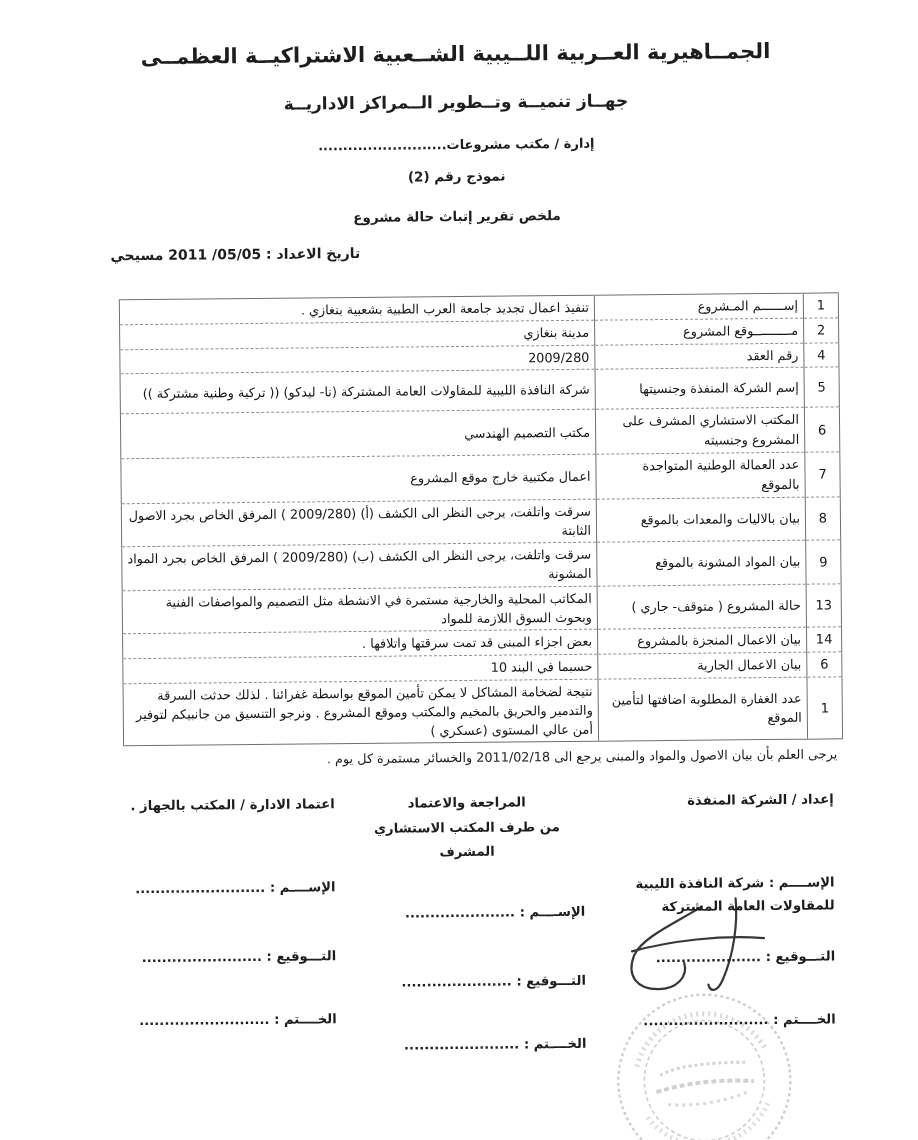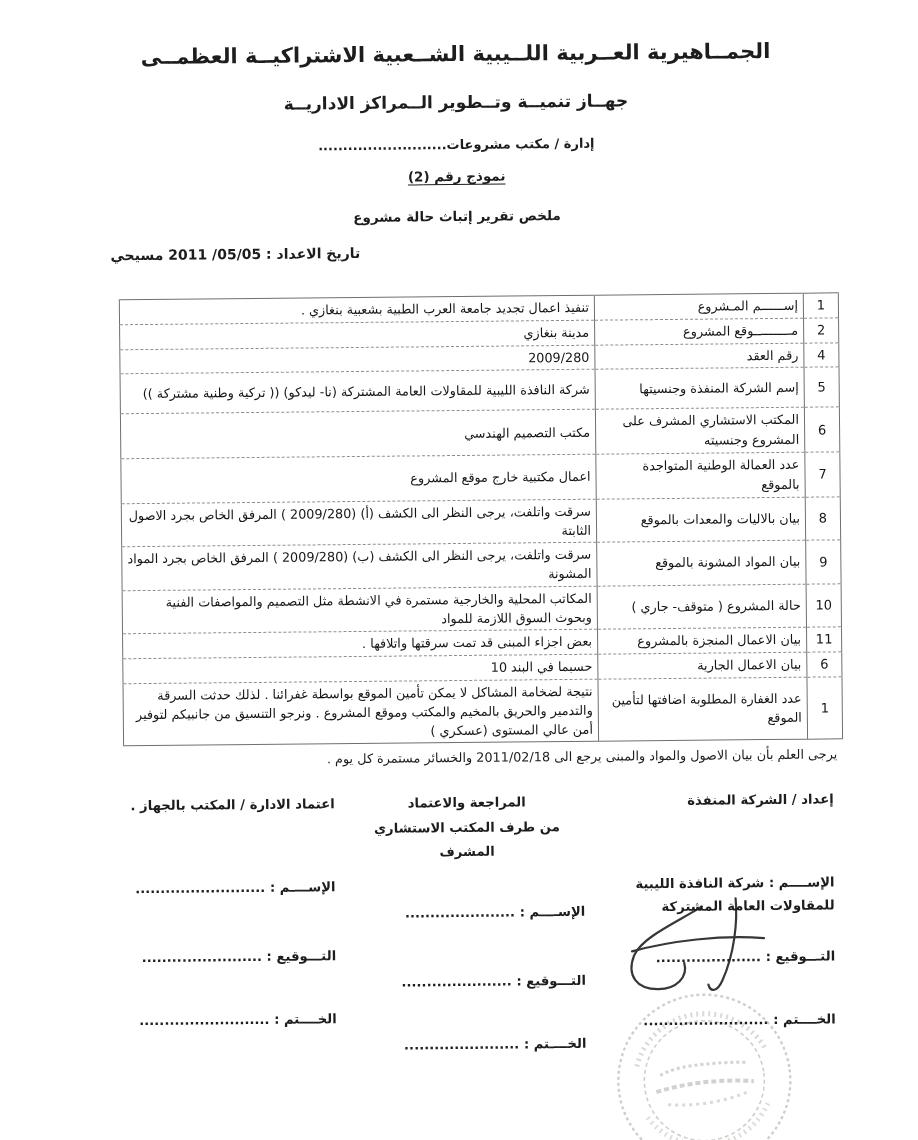--- a/index.html
+++ b/index.html
@@ -16,7 +16,7 @@
   .agency-title{margin-top:26px;font-size:17px;}
   .department-line{margin-top:25px;font-size:13px;}
   .form-number{margin-top:16px;font-size:13.5px;}
-  .form-number span{text-decoration:underline;text-underline-offset:3px;}
+  .form-number span{text-underline-offset:3px;}
   .report-title{margin-top:24px;font-size:13.5px;}
   .prep-date{
     margin-top:20px;font-size:14px;font-weight:bold;

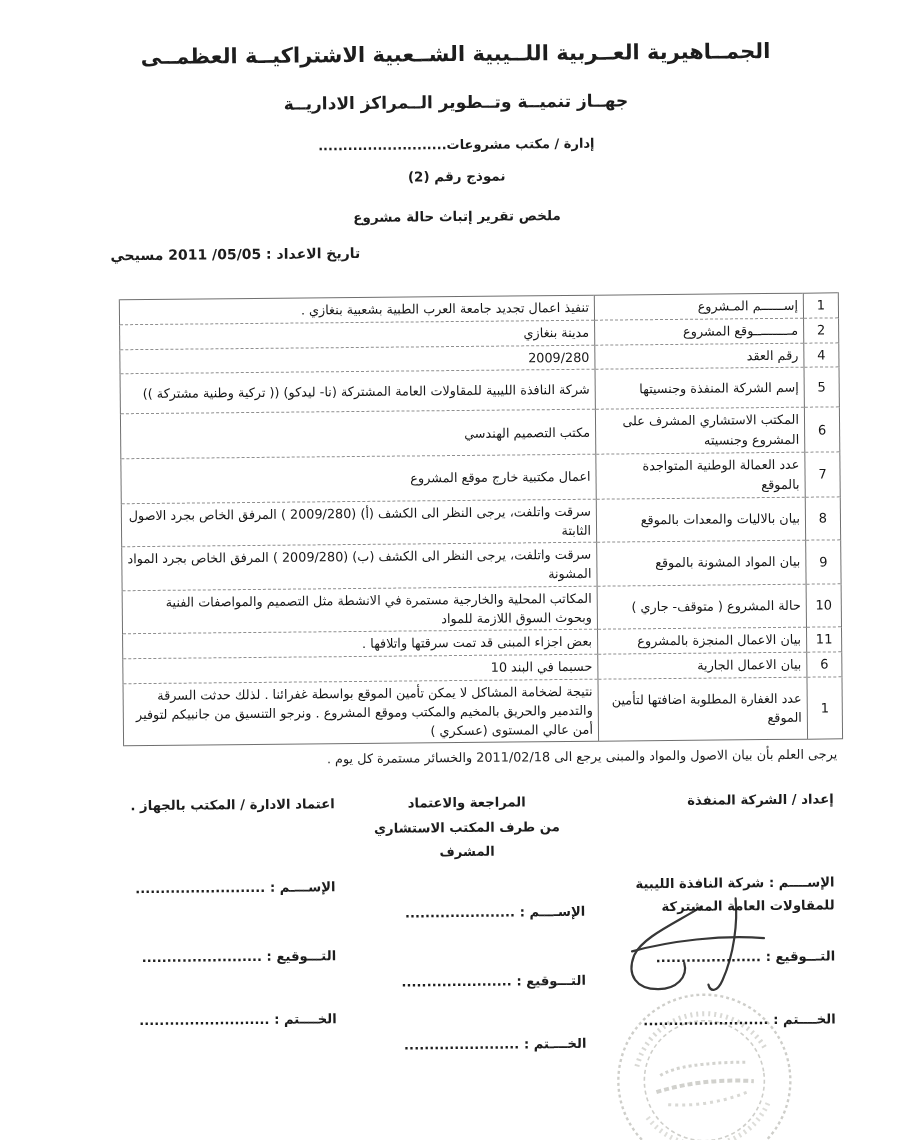--- a/index.html
+++ b/index.html
@@ -120,7 +120,7 @@
         <td class="cell-value">سرقت واتلفت، يرجى النظر الى الكشف (ب) (2009/280 ) المرفق الخاص بجرد المواد المشونة</td>
       </tr>
       <tr class="rh-m">
-        <td class="cell-num">10</td>
+        <td class="cell-num">13</td>
         <td class="cell-label">حالة المشروع ( متوقف- جاري )</td>
         <td class="cell-value">المكاتب المحلية والخارجية مستمرة في الانشطة مثل التصميم والمواصفات الفنية وبحوث السوق اللازمة للمواد</td>
       </tr>

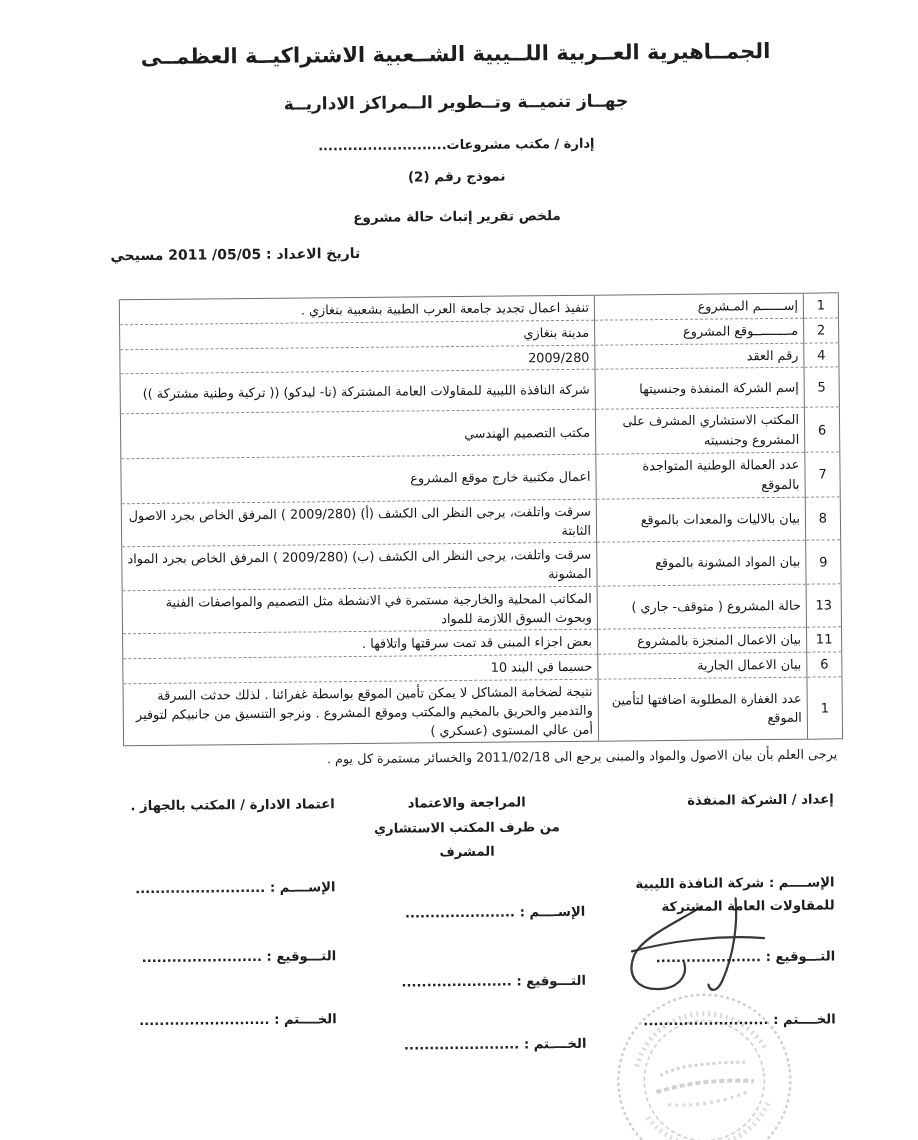--- a/index.html
+++ b/index.html
@@ -125,7 +125,7 @@
         <td class="cell-value">المكاتب المحلية والخارجية مستمرة في الانشطة مثل التصميم والمواصفات الفنية وبحوث السوق اللازمة للمواد</td>
       </tr>
       <tr class="rh-s">
-        <td class="cell-num">11</td>
+        <td class="cell-num">14</td>
         <td class="cell-label">بيان الاعمال المنجزة بالمشروع</td>
         <td class="cell-value">بعض اجزاء المبنى قد تمت سرقتها واتلافها .</td>
       </tr>

